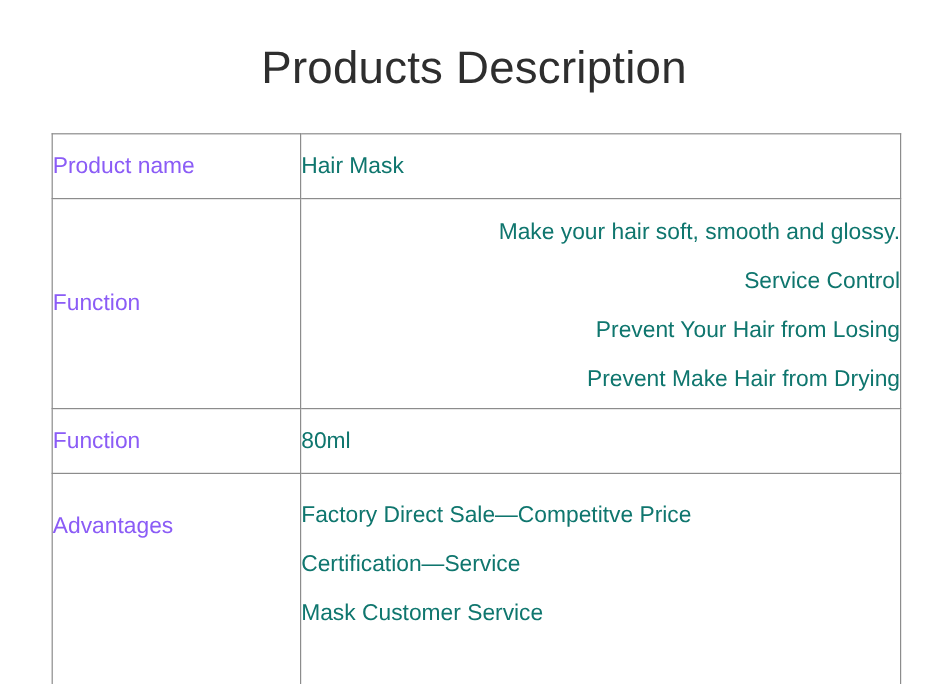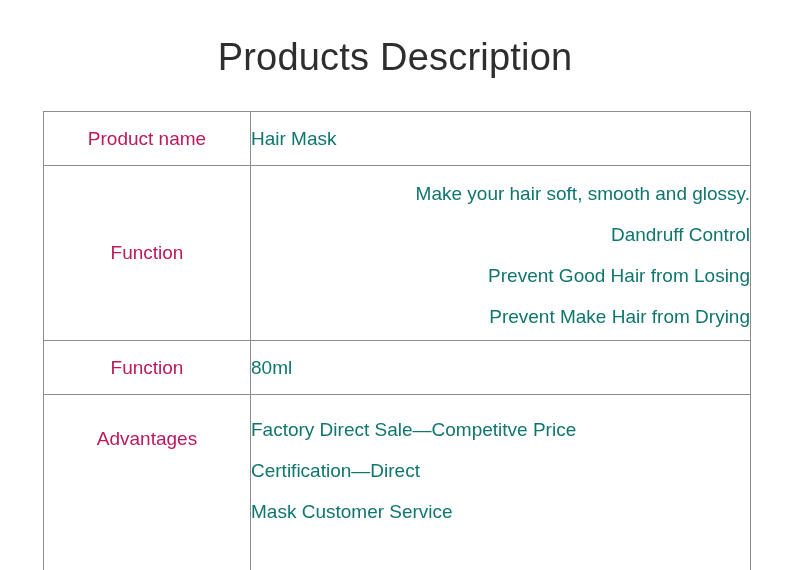--- a/index.html
+++ b/index.html
@@ -47,9 +47,8 @@
   }
   .col-label {
     width: 206px;
-    text-align: center;
     font-size: 19px;
-    color: #be185d;
+    color: #8b5cf6;
     padding: 6px 8px;
   }
   .col-value {

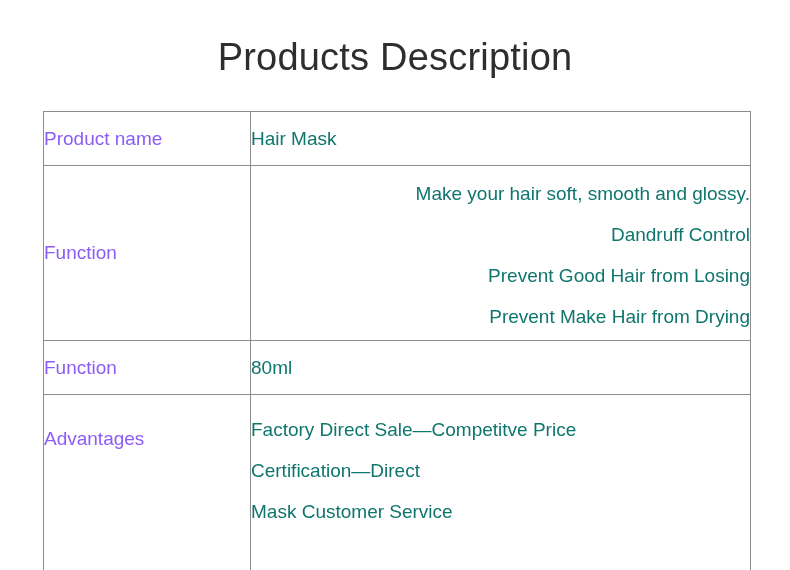--- a/index.html
+++ b/index.html
@@ -120,7 +120,7 @@
         <td class="col-value">
           <div class="value-lines">
             <div class="value-line">Make your hair soft, smooth and glossy.</div>
-            <div class="value-line">Dandruff Control</div>
+            <div class="value-line">Service Control</div>
             <div class="value-line">Prevent Good Hair from Losing</div>
             <div class="value-line">Prevent Make Hair from Drying</div>
           </div>

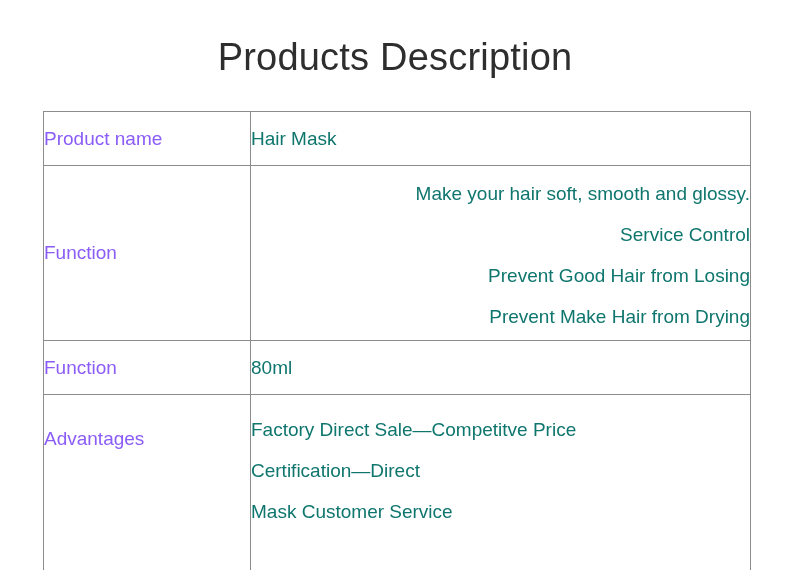--- a/index.html
+++ b/index.html
@@ -121,7 +121,7 @@
           <div class="value-lines">
             <div class="value-line">Make your hair soft, smooth and glossy.</div>
             <div class="value-line">Service Control</div>
-            <div class="value-line">Prevent Good Hair from Losing</div>
+            <div class="value-line">Prevent Your Hair from Losing</div>
             <div class="value-line">Prevent Make Hair from Drying</div>
           </div>
         </td>

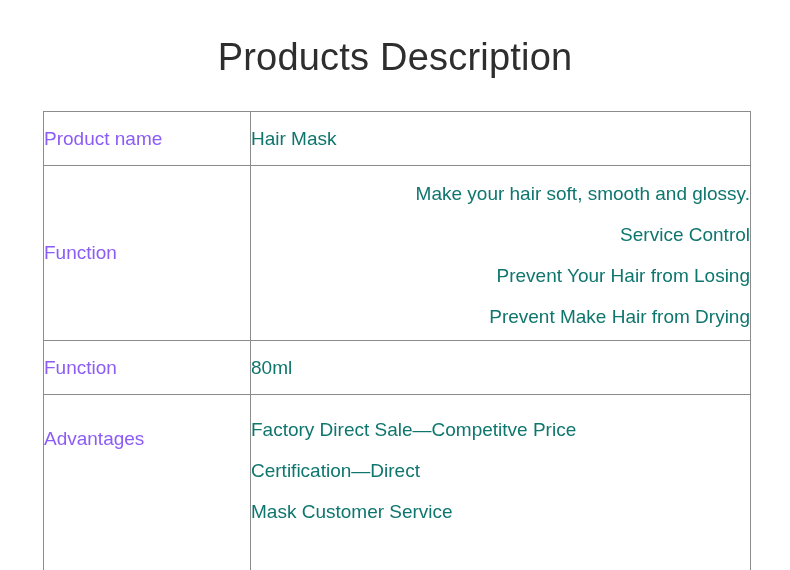--- a/index.html
+++ b/index.html
@@ -141,7 +141,7 @@
         <td class="col-value">
           <div class="value-lines">
             <div class="value-line">Factory Direct Sale—Competitve Price</div>
-            <div class="value-line">Certification—Direct</div>
+            <div class="value-line">Certification—Service</div>
             <div class="value-line">Mask Customer Service</div>
           </div>
         </td>

